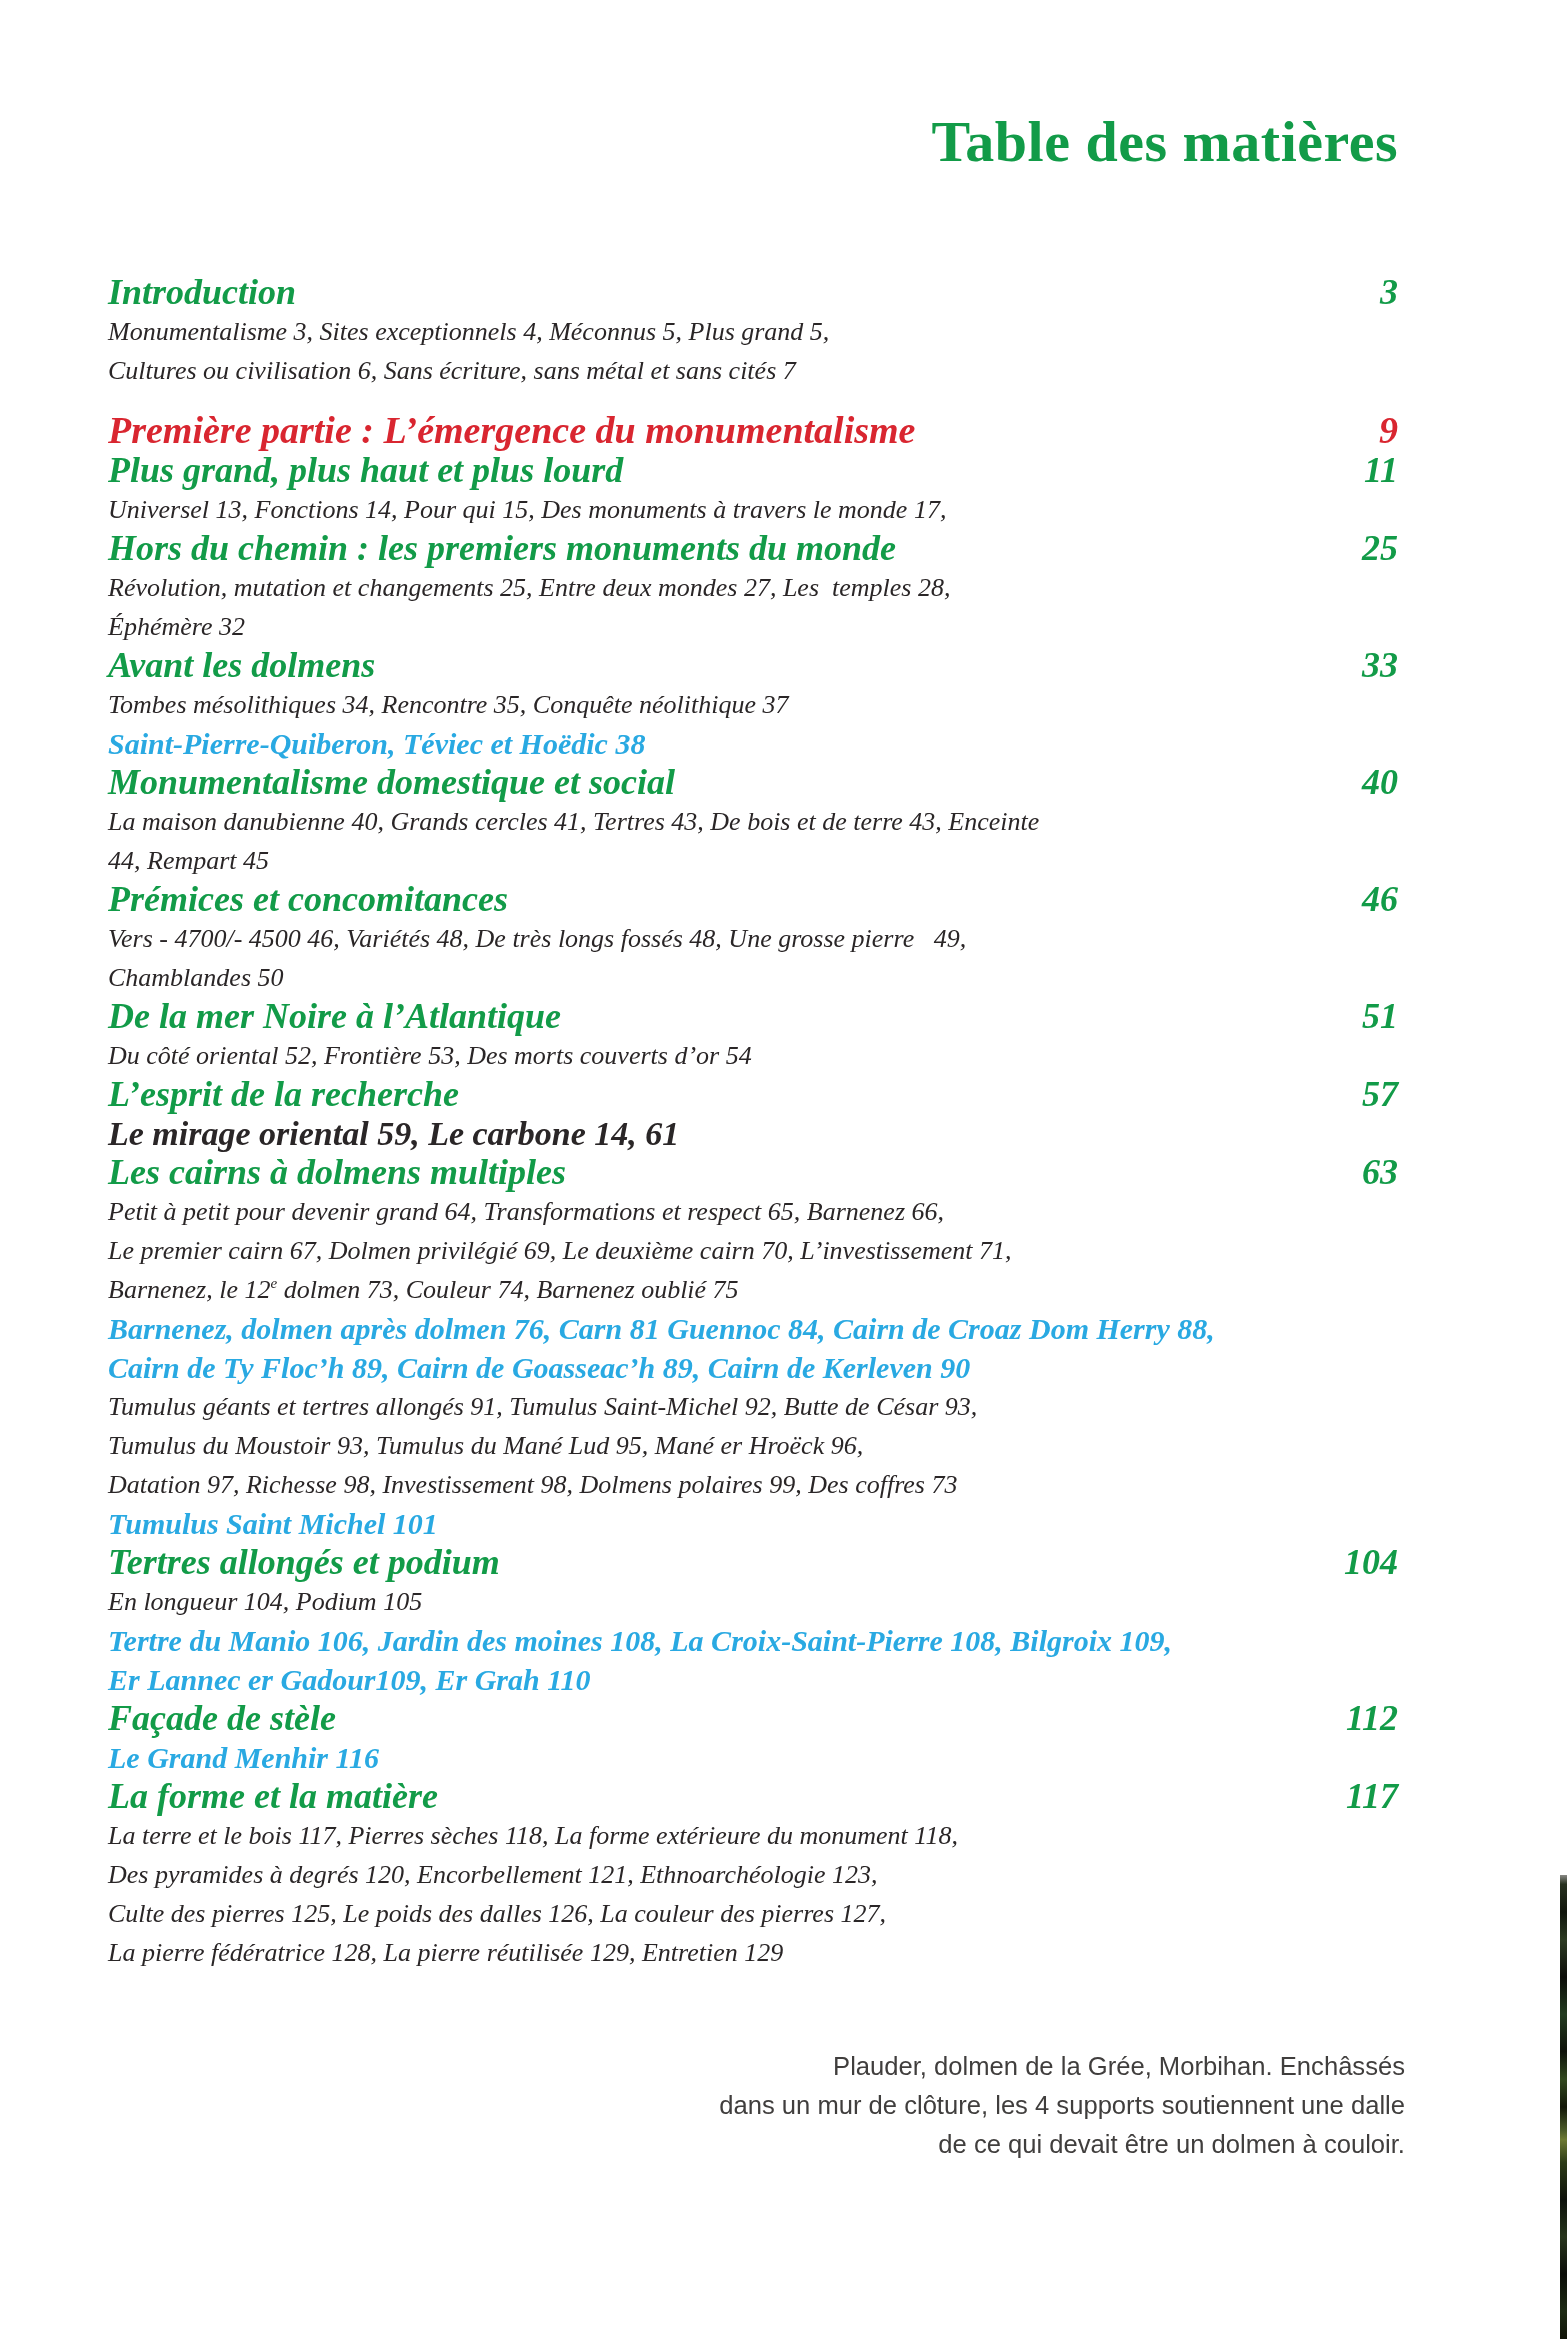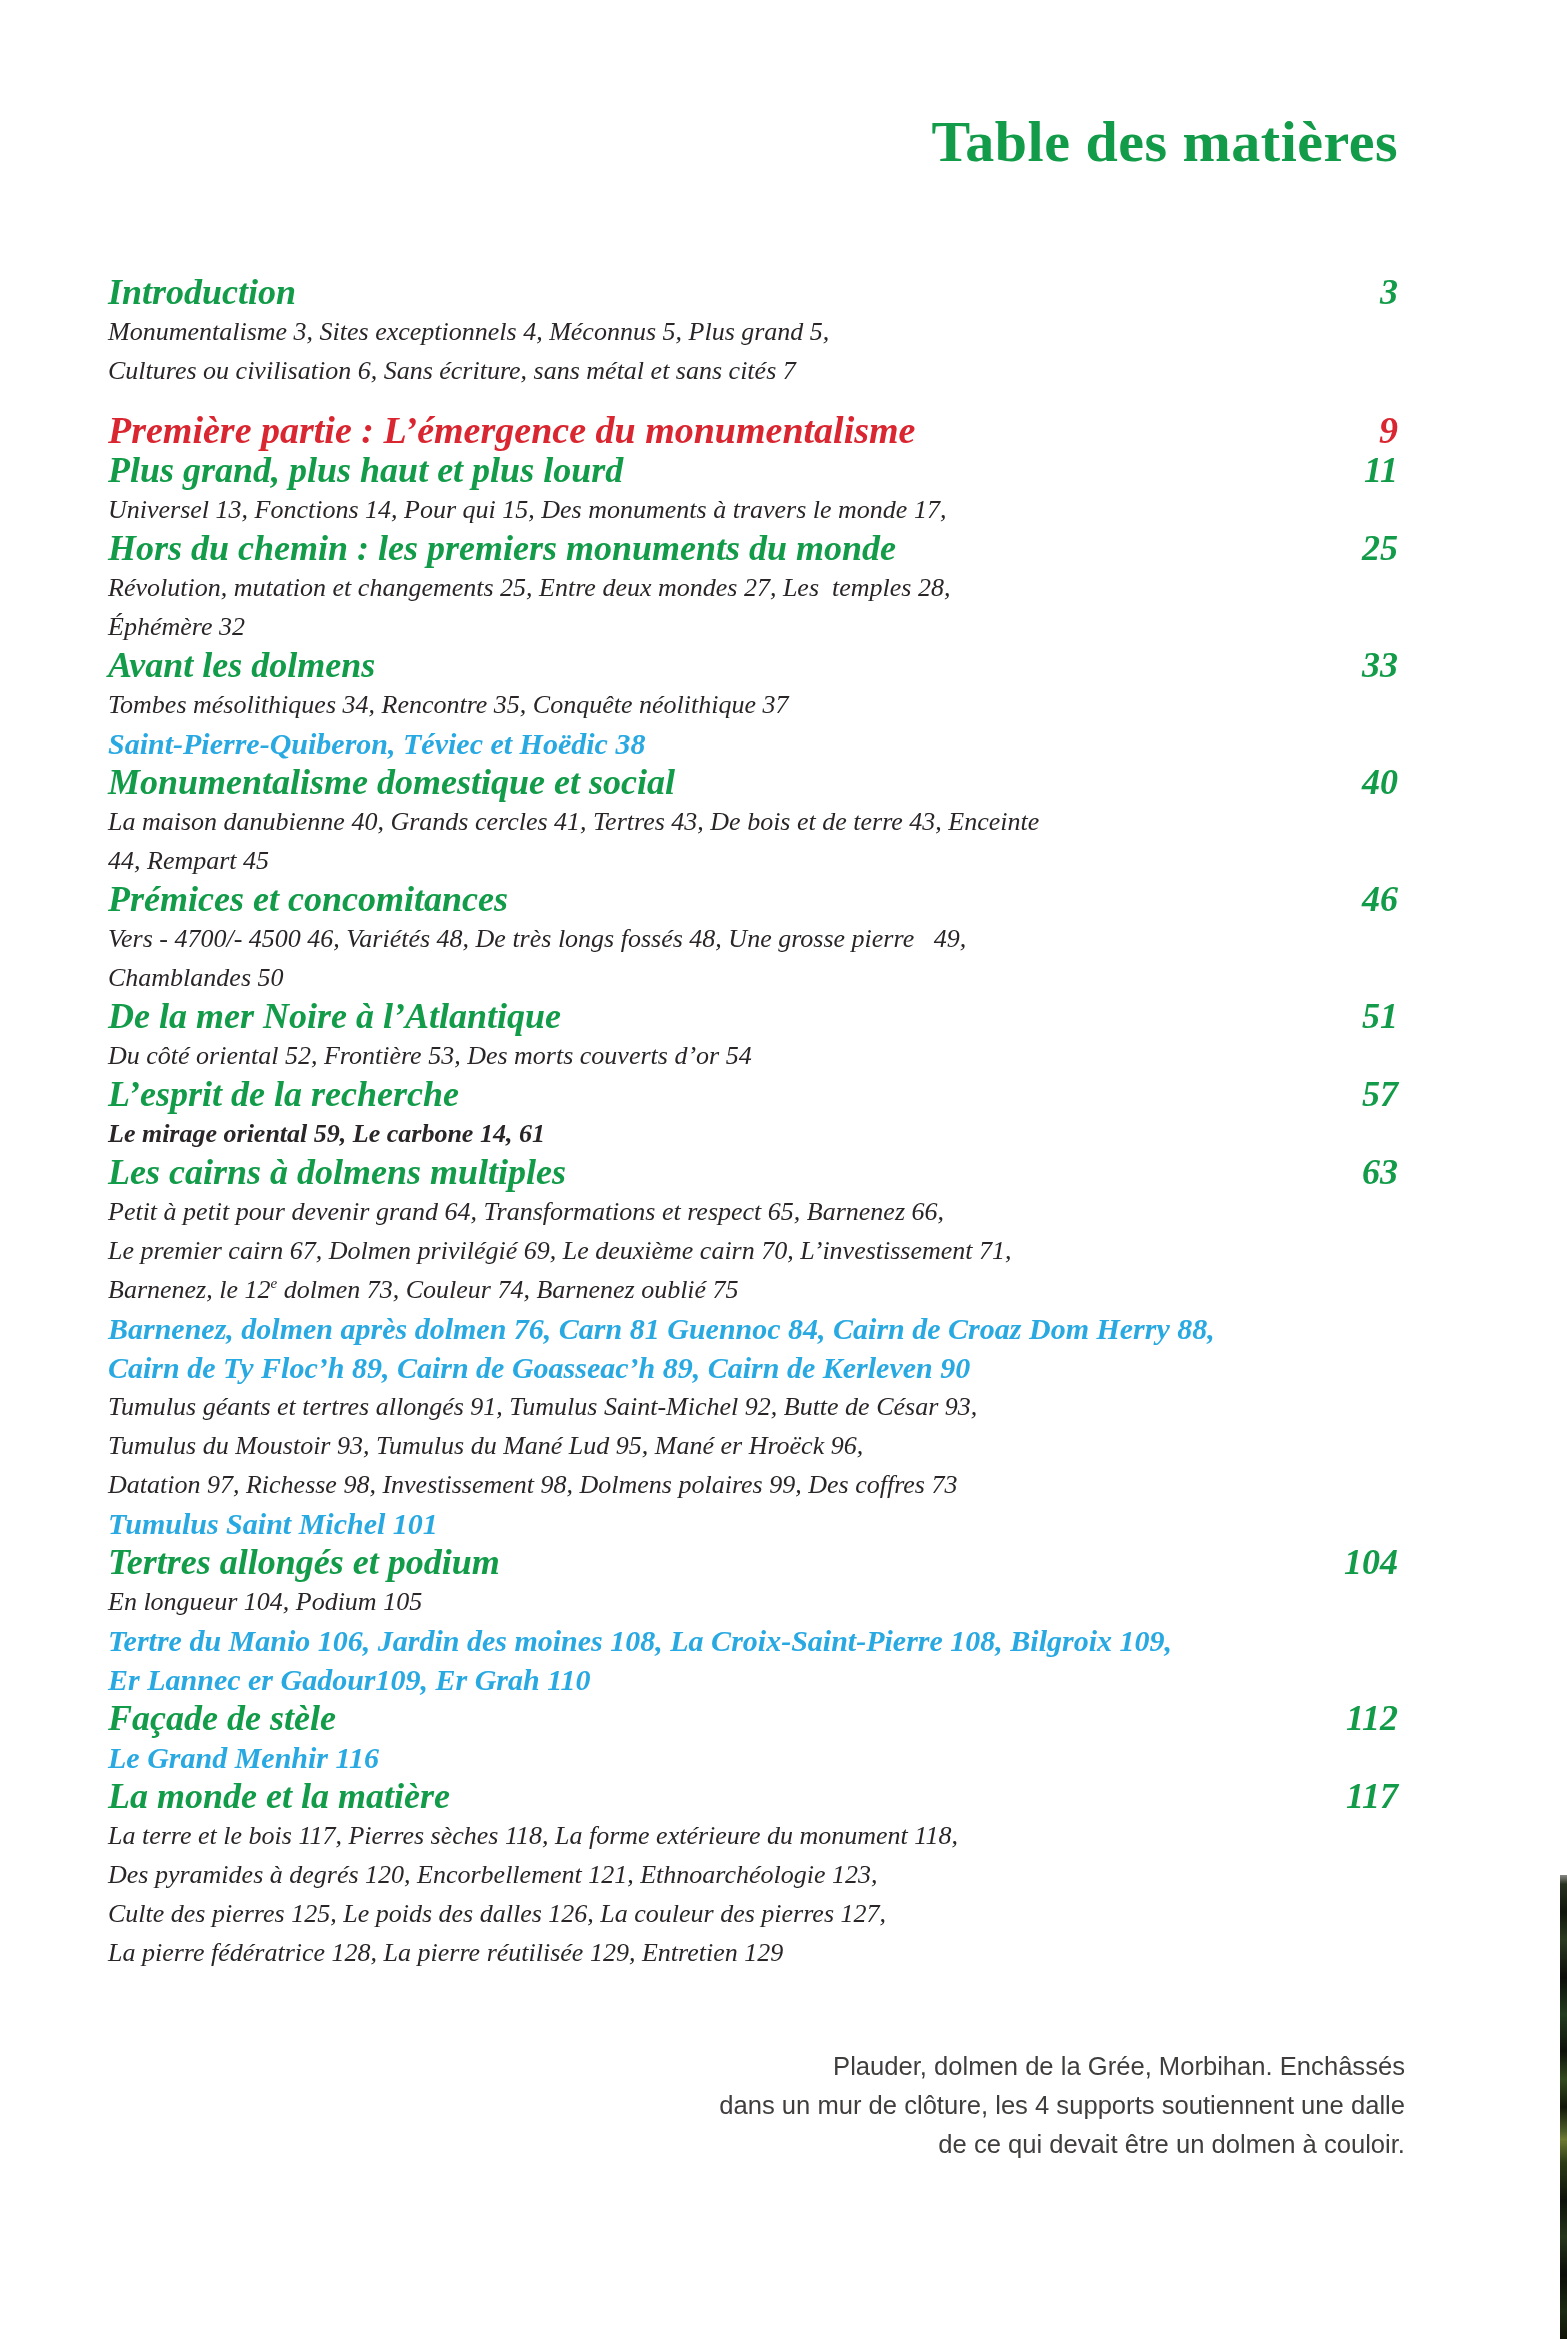--- a/index.html
+++ b/index.html
@@ -64,7 +64,7 @@
   .row.topics-bold {
     color: var(--body);
     font-weight: bold;
-    font-size: 26px;
+    font-size: 34px;
   }
   .row.sites {
     color: var(--blue);

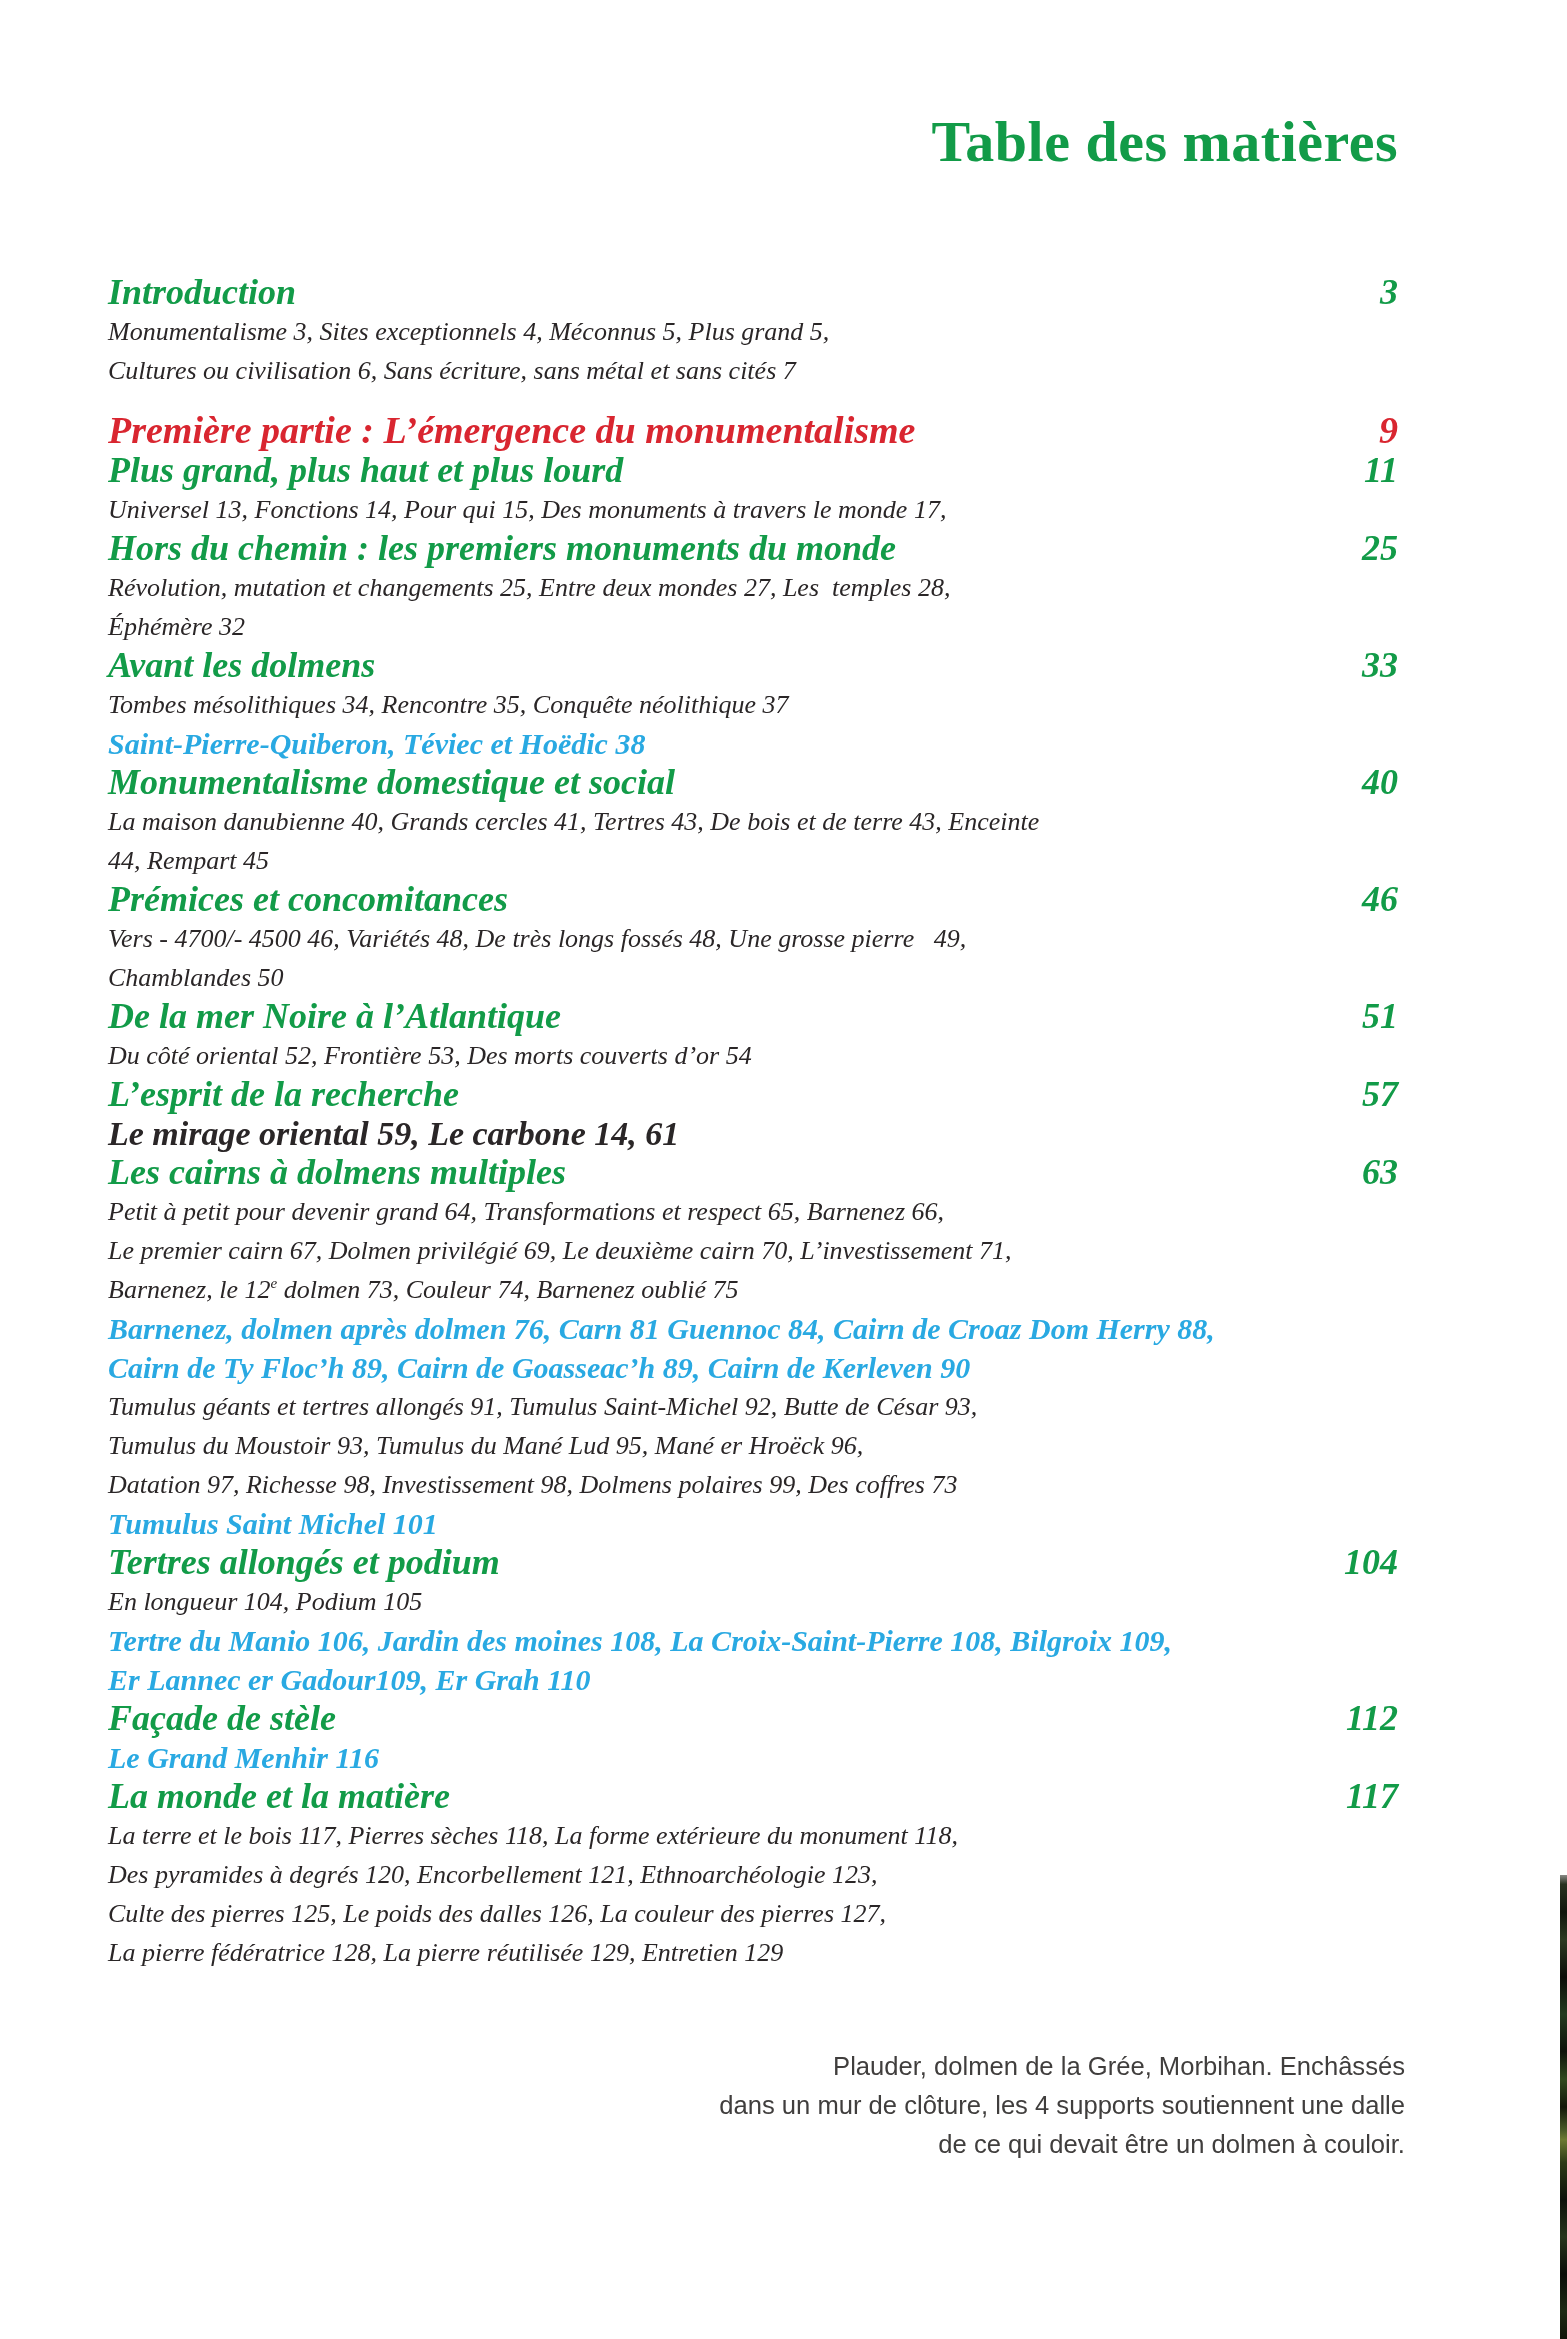--- a/index.html
+++ b/index.html
@@ -143,7 +143,7 @@
     <div class="row sites"><span class="label">Er Lannec er Gadour109, Er Grah 110</span></div>
     <div class="row section"><span class="label">Façade de stèle</span><span class="page">112</span></div>
     <div class="row sites"><span class="label">Le Grand Menhir 116</span></div>
-    <div class="row section"><span class="label">La monde et la matière</span><span class="page">117</span></div>
+    <div class="row section"><span class="label">La forme et la matière</span><span class="page">117</span></div>
     <div class="row topics"><span class="label">La terre et le bois 117, Pierres sèches 118, La forme extérieure du monument 118,</span></div>
     <div class="row topics"><span class="label">Des pyramides à degrés 120, Encorbellement 121, Ethnoarchéologie 123,</span></div>
     <div class="row topics"><span class="label">Culte des pierres 125, Le poids des dalles 126, La couleur des pierres 127,</span></div>

